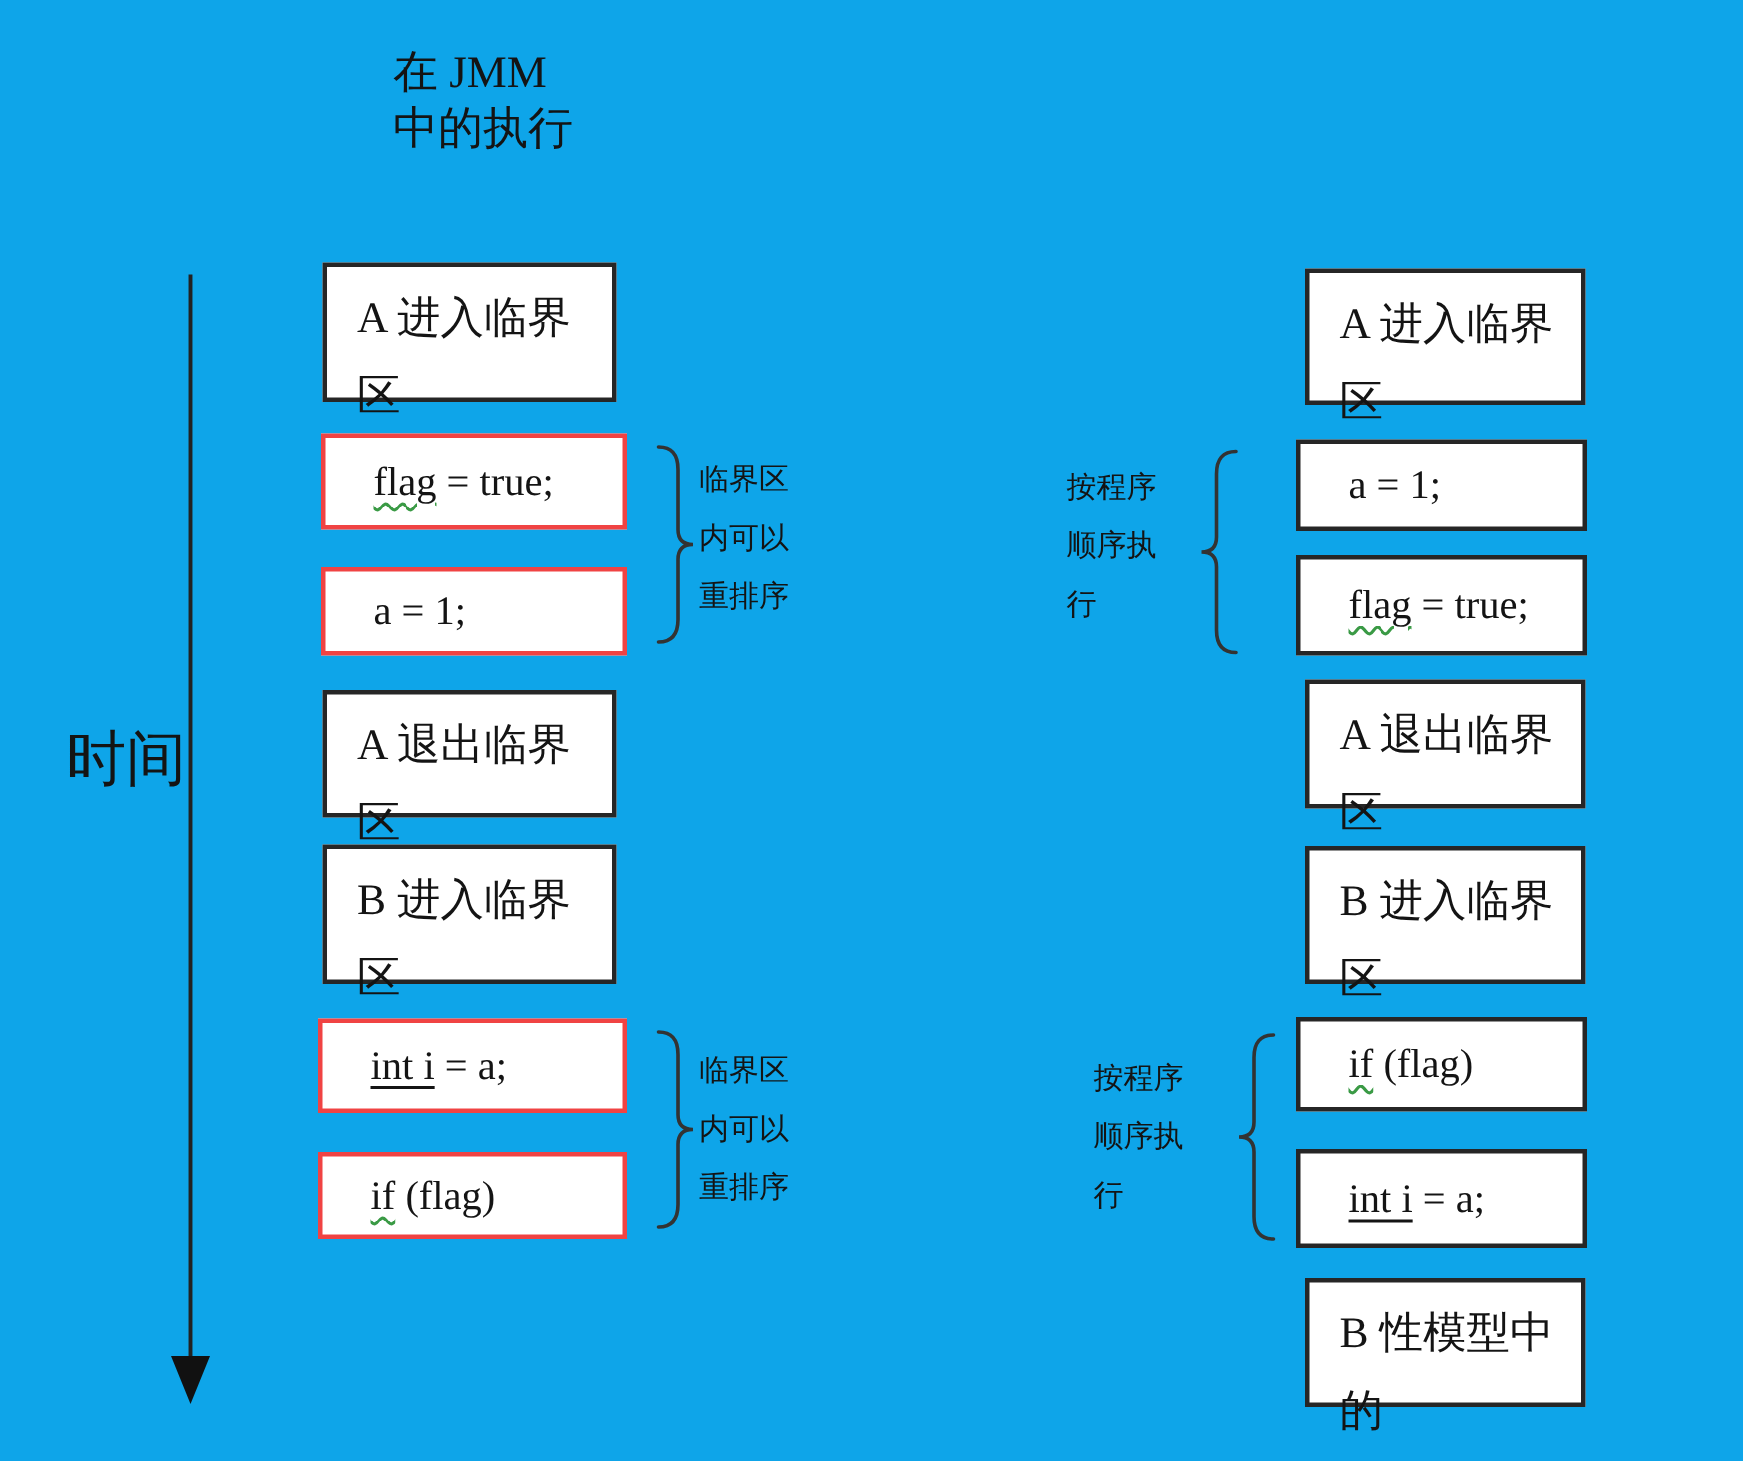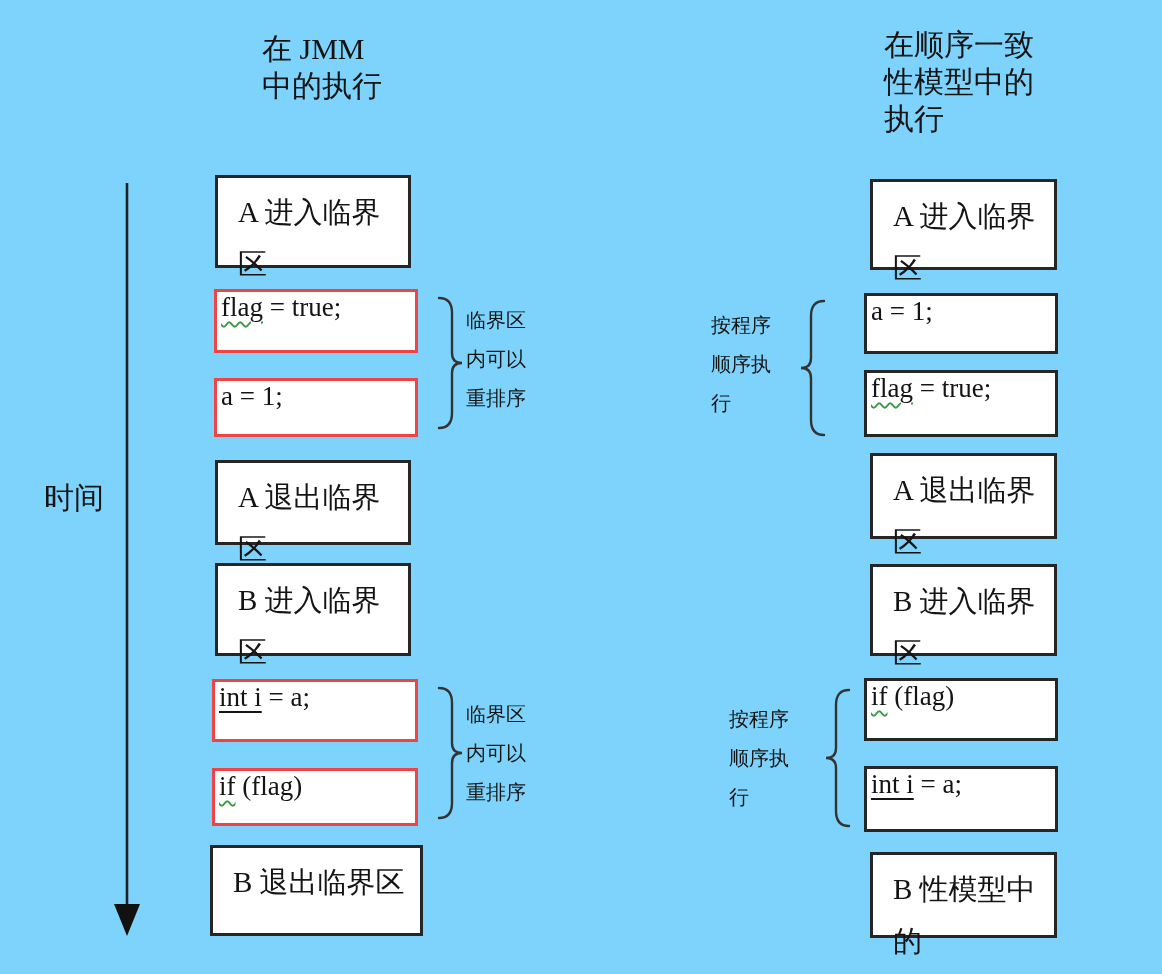--- a/index.html
+++ b/index.html
@@ -3,7 +3,7 @@
 <meta charset="utf-8">
 <style>
   html,body{margin:0;padding:0;background:#ffffff;}
-  #stage{position:relative;width:1162px;height:974px;background:#7dd3fc;overflow:hidden;
+  #stage{position:relative;width:1162px;height:974px;background:#0ea5e9;overflow:hidden;
          font-family:"Liberation Serif",serif;color:#141414;}
   .title{position:absolute;font-size:30px;line-height:37px;white-space:pre-line;color:#141414;}
   .axis-label{position:absolute;font-size:30px;color:#141414;}

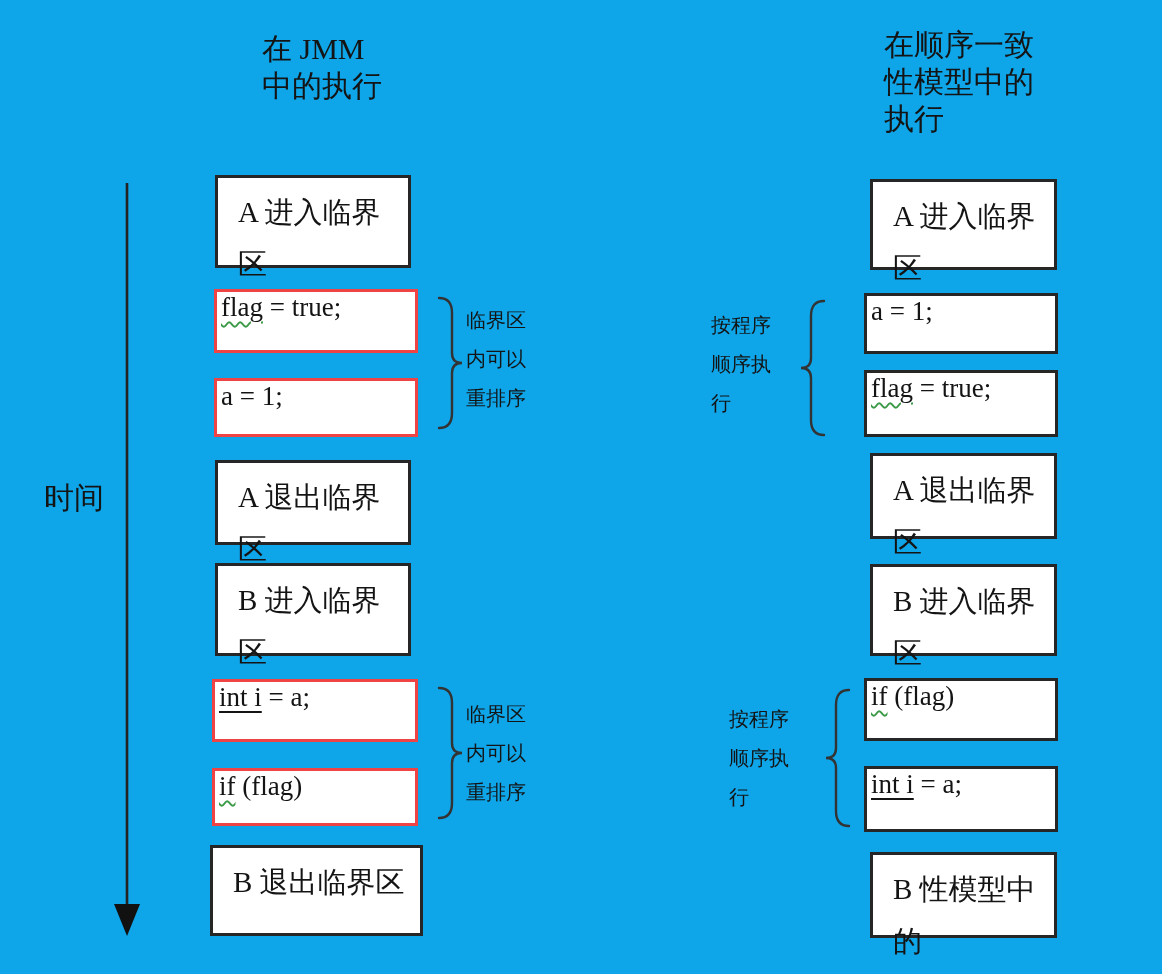--- a/index.html
+++ b/index.html
@@ -26,9 +26,6 @@
 
   <div class="title" style="left:262px;top:30px;">在 JMM
 中的执行</div>
-  <div class="title" style="left:884px;top:26px;">在顺序一致
-性模型中的
-执行</div>
 
   <div class="axis-label" style="left:44px;top:478px;">时间</div>
   <div class="brace" style="left:106px;top:180px;">

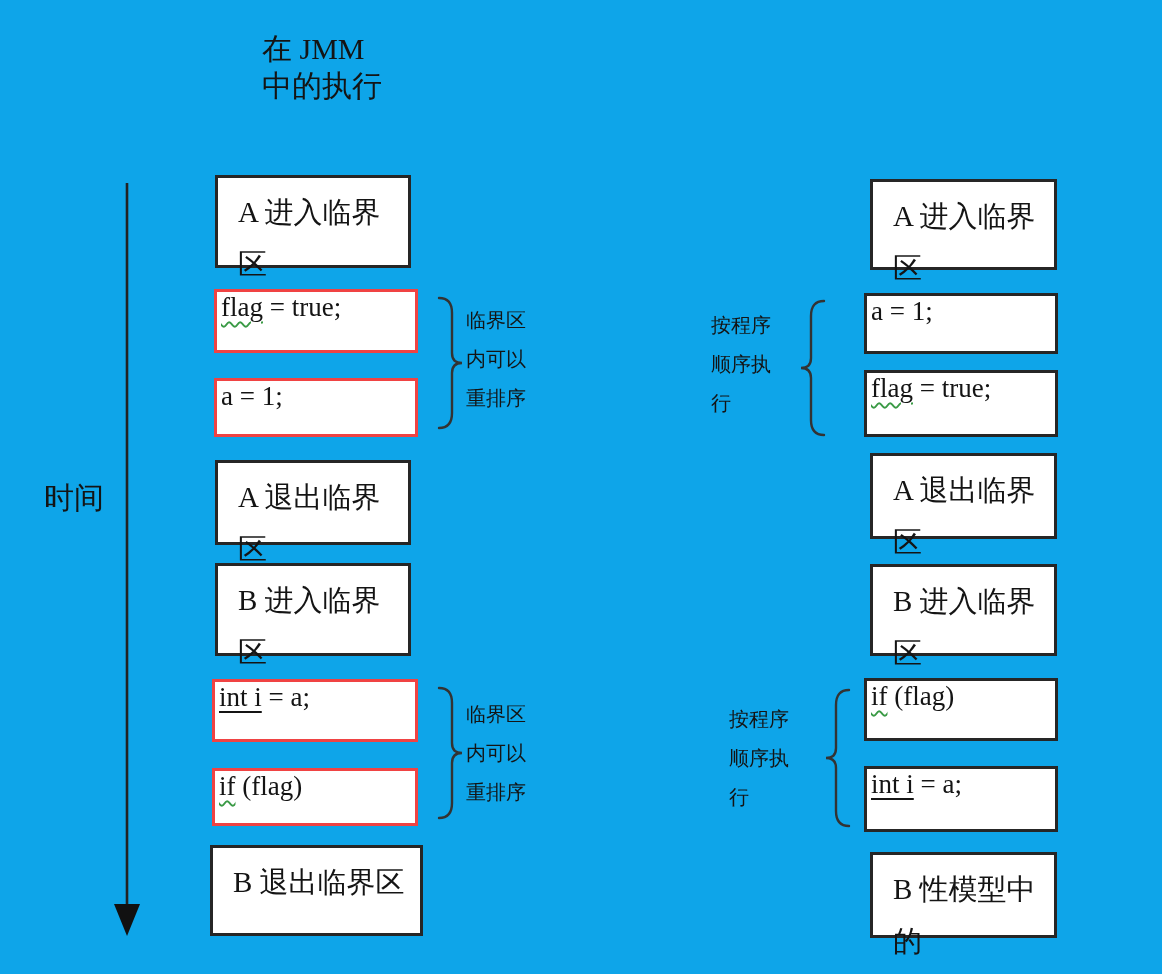--- a/index.html
+++ b/index.html
@@ -9,7 +9,7 @@
   .axis-label{position:absolute;font-size:30px;color:#141414;}
   .box{position:absolute;box-sizing:border-box;background:#ffffff;border:3px solid #262626;}
   .box.step{font-size:29px;line-height:52px;padding:8px 6px 0 20px;white-space:pre-line;}
-  .box.code{font-size:27px;display:flex;padding-left:4px;white-space:pre;}
+  .box.code{font-size:27px;display:flex;align-items:center;padding-left:32px;white-space:pre;}
   .box.red{border-color:#f04343;}
   .wavy-green{text-decoration-line:underline;text-decoration-style:wavy;
               text-decoration-color:#3a9a45;text-decoration-thickness:1.5px;text-underline-offset:5px;}

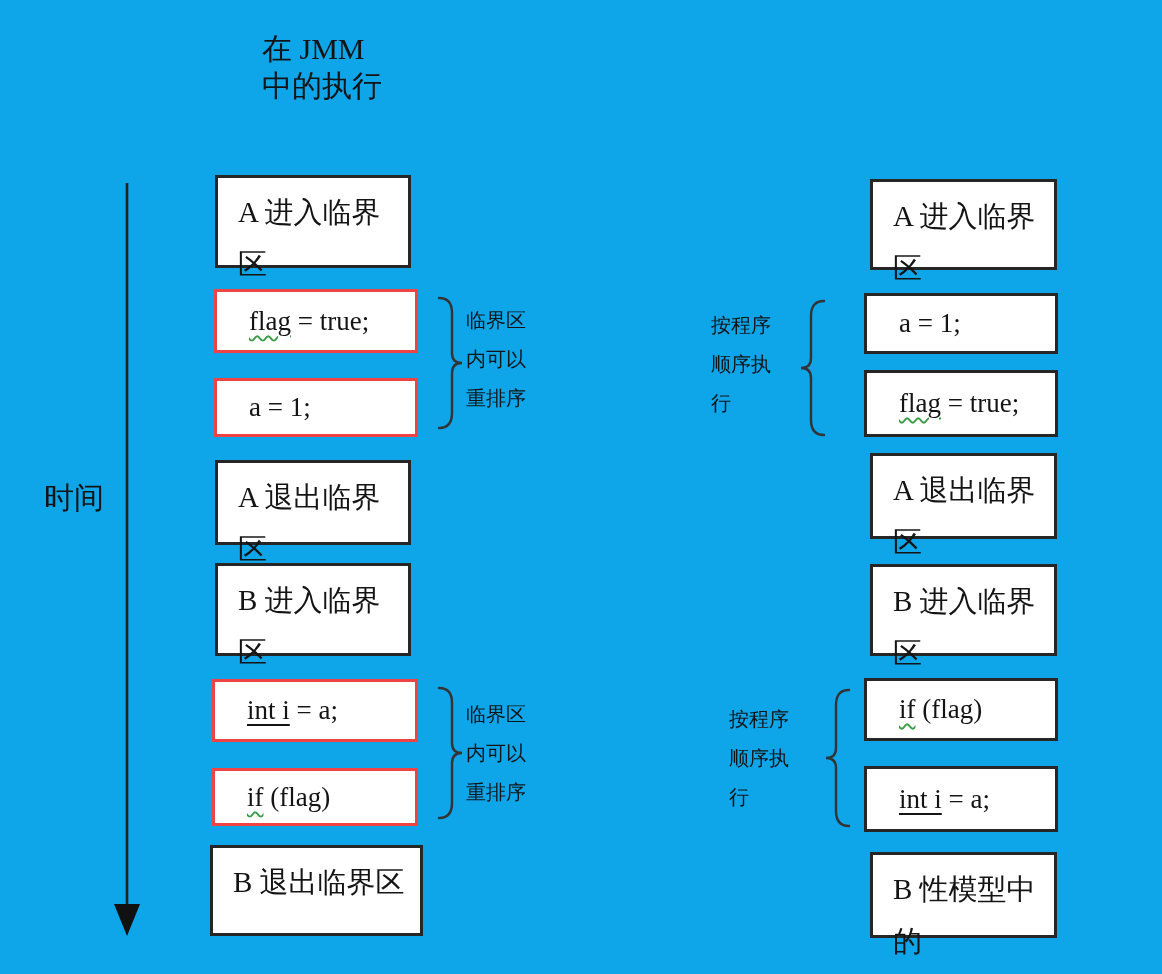--- a/index.html
+++ b/index.html
@@ -6,7 +6,7 @@
   #stage{position:relative;width:1162px;height:974px;background:#0ea5e9;overflow:hidden;
          font-family:"Liberation Serif",serif;color:#141414;}
   .title{position:absolute;font-size:30px;line-height:37px;white-space:pre-line;color:#141414;}
-  .axis-label{position:absolute;font-size:30px;color:#141414;}
+  .axis-label{position:absolute;font-size:40px;color:#141414;}
   .box{position:absolute;box-sizing:border-box;background:#ffffff;border:3px solid #262626;}
   .box.step{font-size:29px;line-height:52px;padding:8px 6px 0 20px;white-space:pre-line;}
   .box.code{font-size:27px;display:flex;align-items:center;padding-left:32px;white-space:pre;}

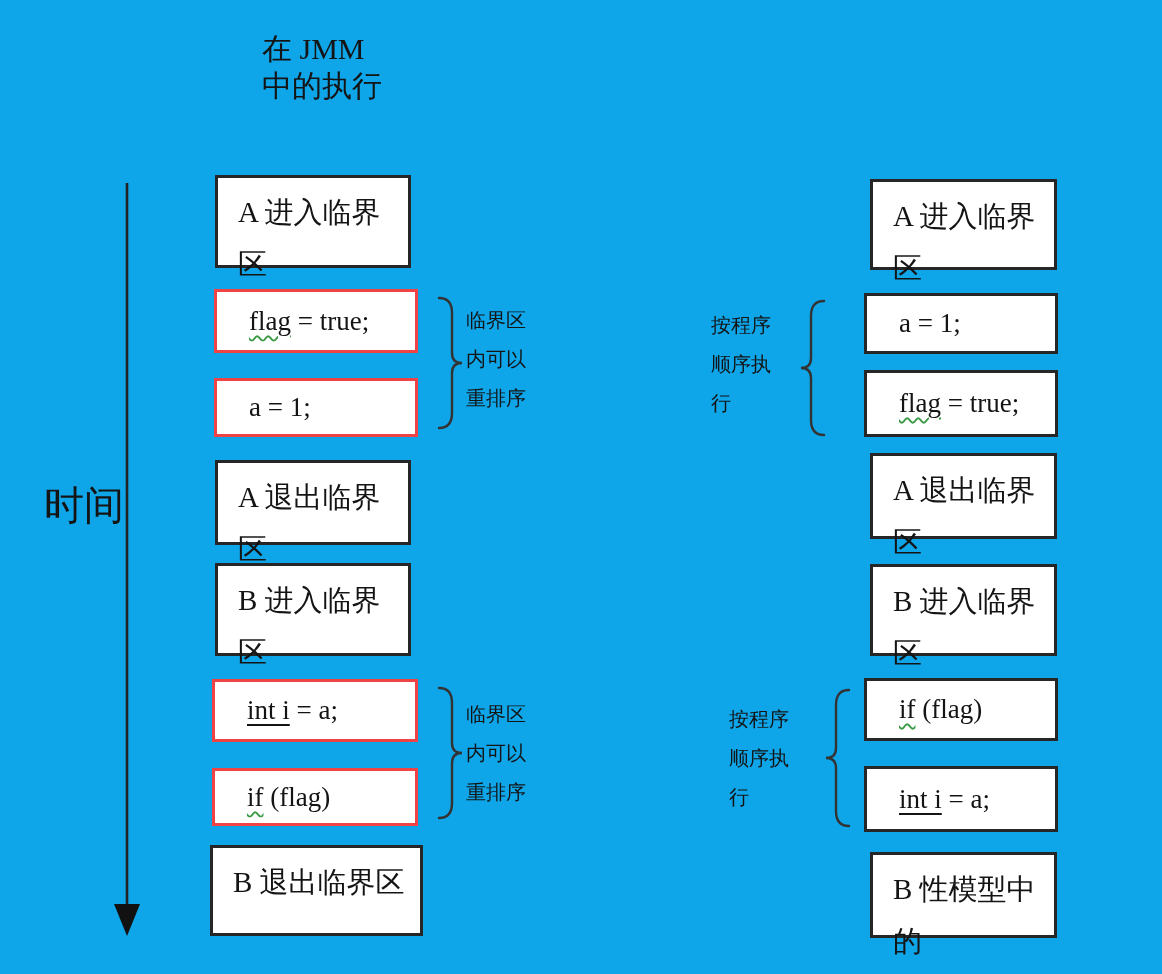--- a/index.html
+++ b/index.html
@@ -52,7 +52,6 @@
 
   <div class="box code red" style="left:212px;top:768px;width:206px;height:58px;"><span class="wavy-green">if</span><span> (flag)</span></div>
 
-  <div class="box step" style="left:210px;top:845px;width:213px;height:91px;">B 退出临界区</div>
 
   <div class="brace" style="left:436px;top:296px;">
     <svg width="28" height="134" viewBox="0 0 28 134">

